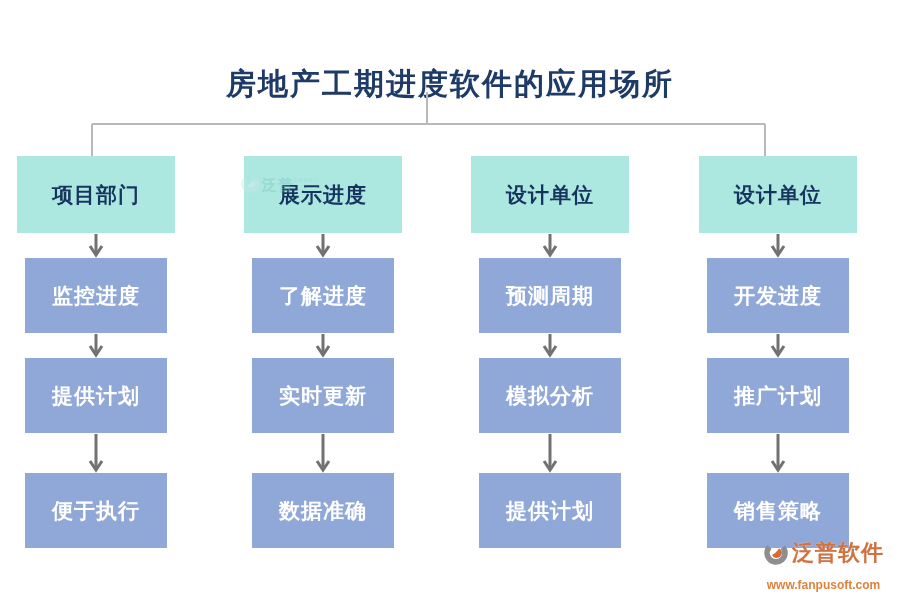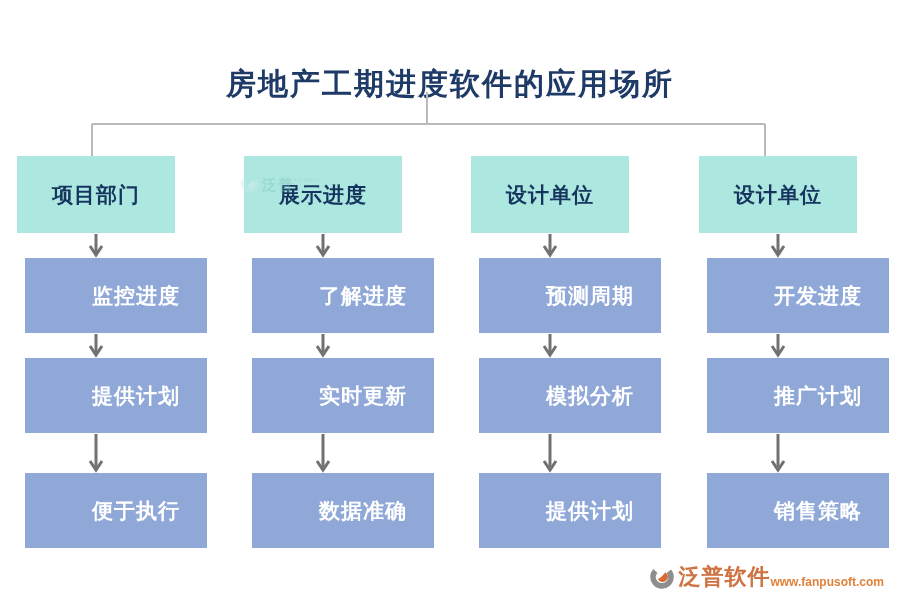--- a/index.html
+++ b/index.html
@@ -24,7 +24,7 @@
     position:absolute;left:8px;width:142px;height:75px;
     background:var(--item-bg,#8fa8d8);
     display:flex;align-items:center;justify-content:center;
-    font-size:21px;font-weight:700;letter-spacing:1px;color:var(--item-text,#ffffff);padding-left:40px;
+    font-size:21px;font-weight:700;letter-spacing:1px;color:var(--item-text,#ffffff);
   }
   .itm.r1{top:258px;} .itm.r2{top:358px;} .itm.r3{top:473px;}
   .watermark{

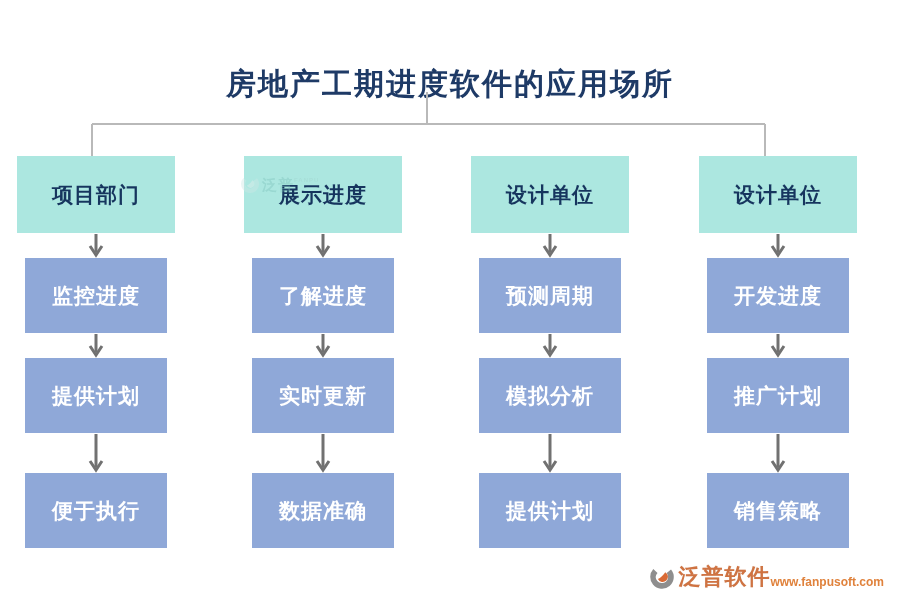--- a/index.html
+++ b/index.html
@@ -35,7 +35,7 @@
   .watermark .wm-cn{font-size:15px;font-weight:700;color:#7fc4bd;}
   .watermark .wm-en{font-size:6px;color:#9fd3cd;letter-spacing:1px;}
   .brand{
-    position:absolute;right:16px;bottom:8px;display:flex;flex-direction:row;align-items:center;
+    position:absolute;right:16px;bottom:8px;display:flex;flex-direction:column;align-items:center;
   }
   .brand-row{display:flex;align-items:center;gap:3px;}
   .brand-name{

